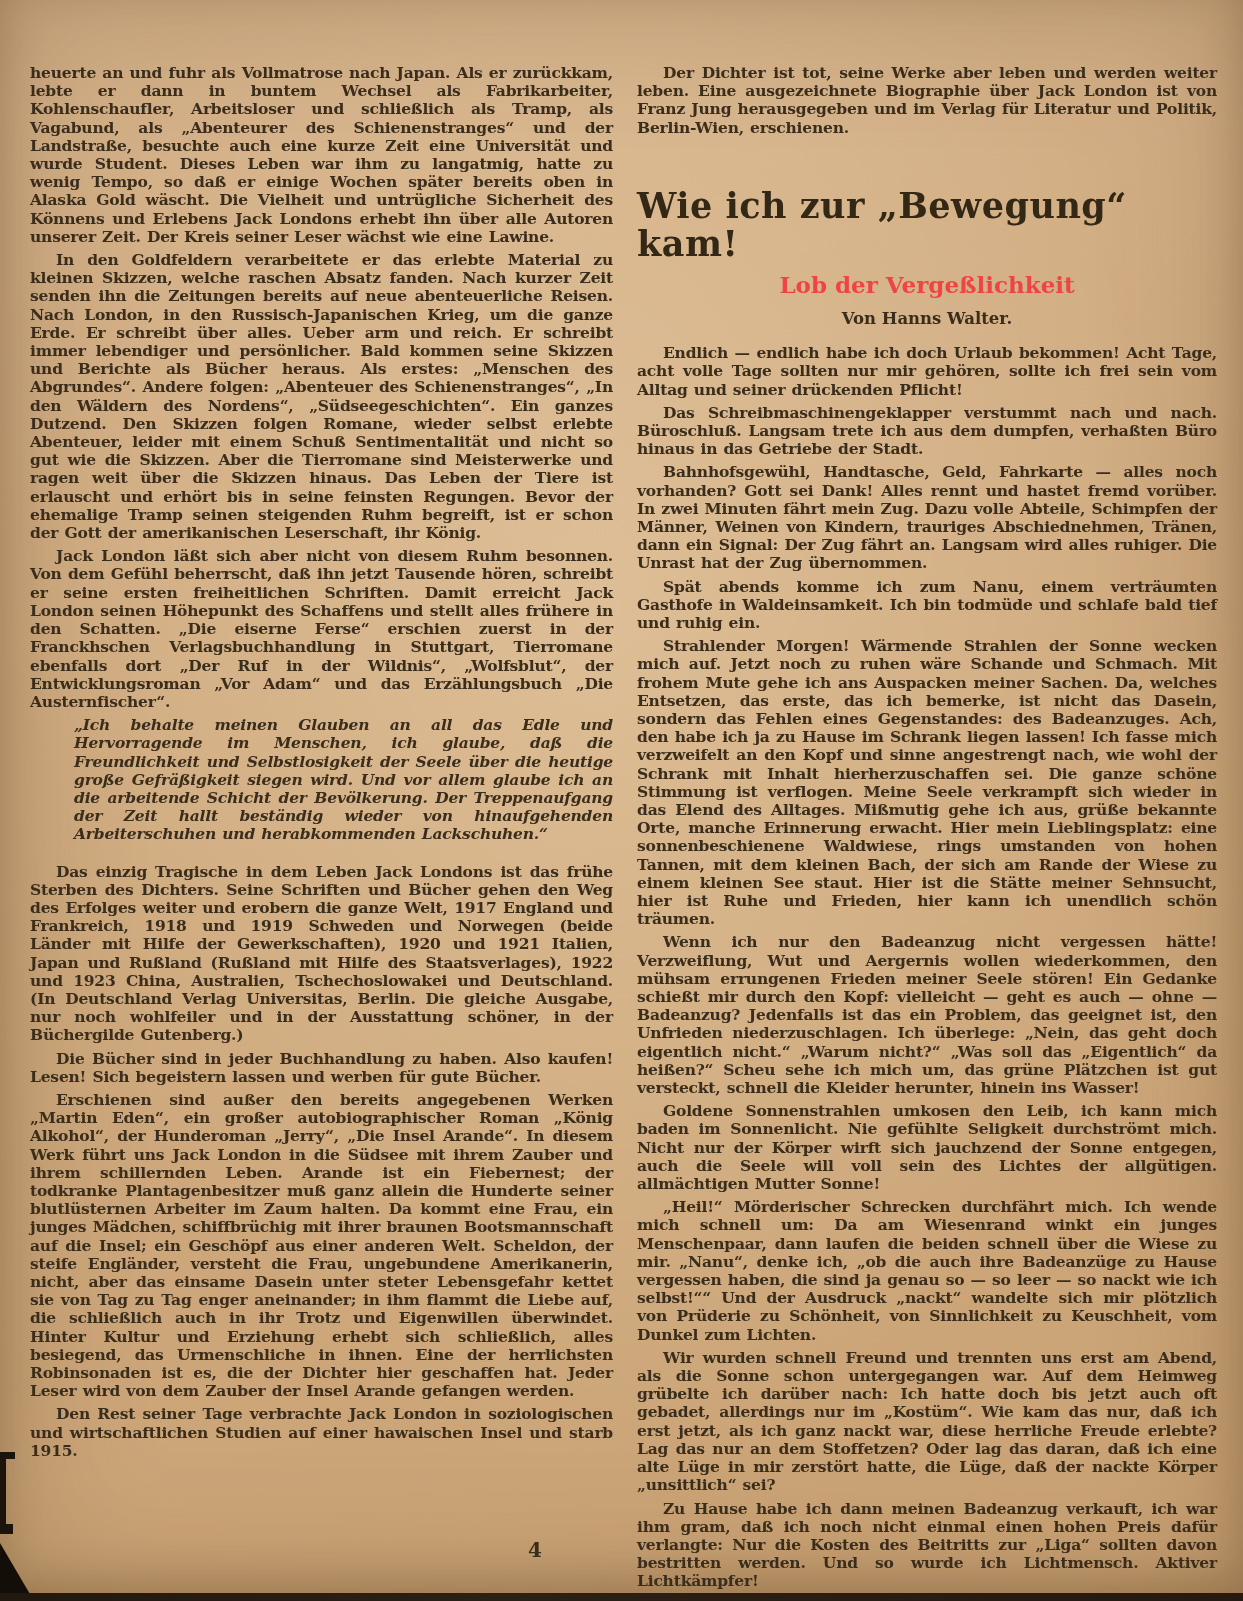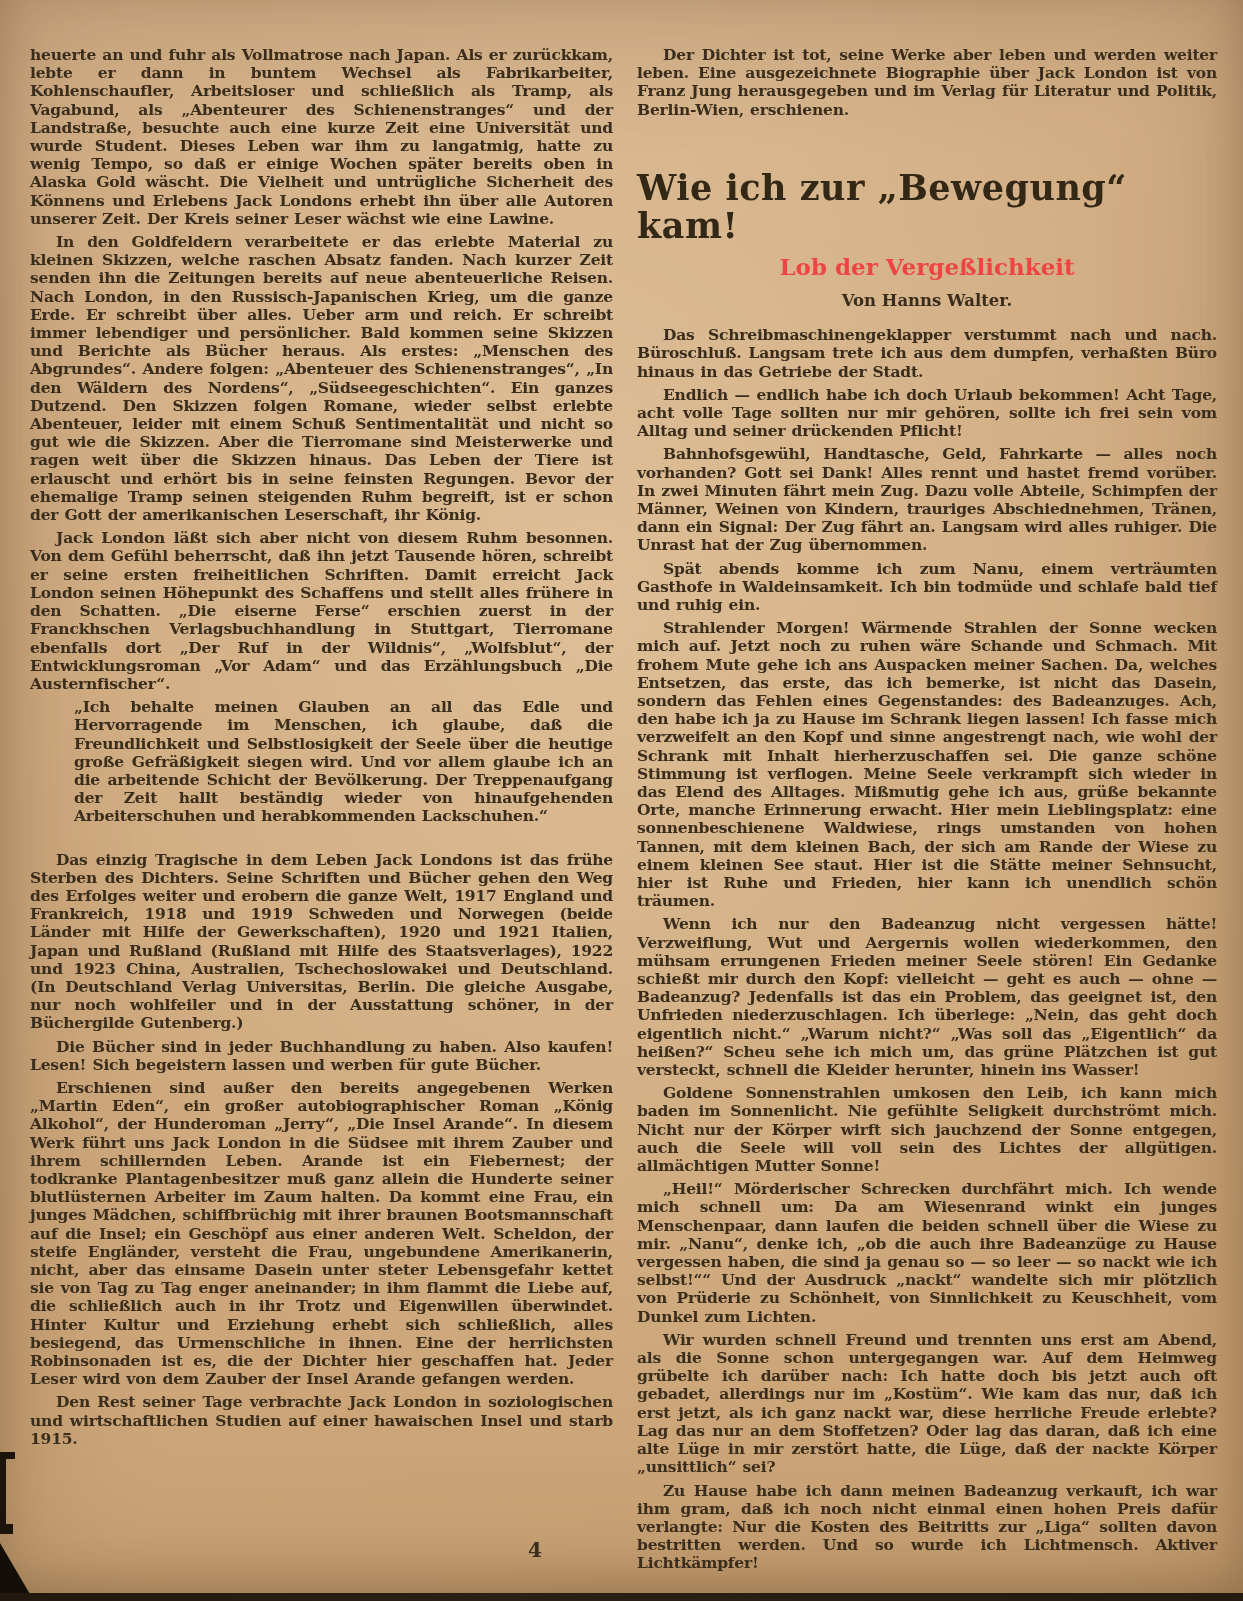--- a/index.html
+++ b/index.html
@@ -17,7 +17,7 @@
     box-shadow: inset 0 0 140px rgba(88,58,28,0.30), inset 0 -18px 40px rgba(70,45,20,0.25);
   }
   .columns {
-    position: absolute; left: 30px; top: 46px; right: 26px;
+    position: absolute; left: 30px; top: 64px; right: 26px;
     display: flex; gap: 24px;
   }
   .col { width: 585px; color: #3a2d1c; }

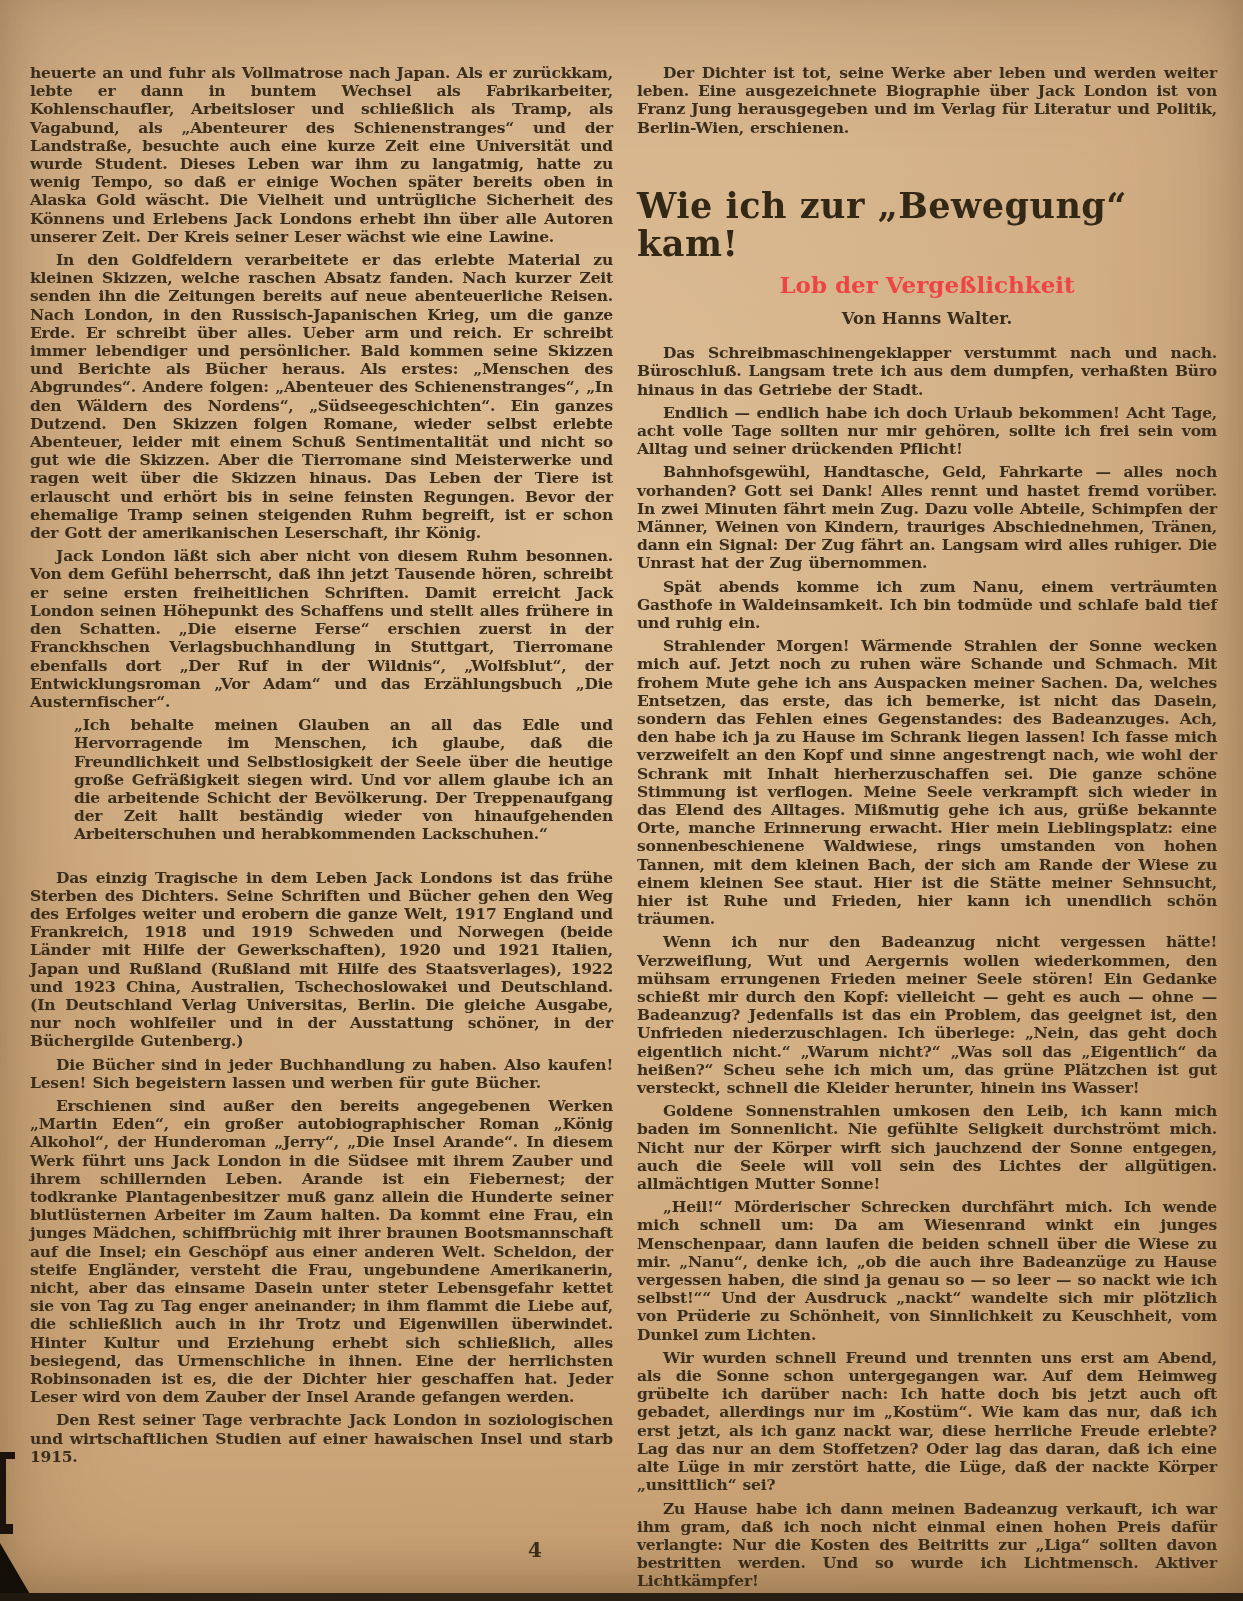--- a/index.html
+++ b/index.html
@@ -118,8 +118,8 @@
     <h2 class="article-subtitle">Lob der Vergeßlichkeit</h2>
     <div class="article-byline">Von Hanns Walter.</div>
 
+    <p>Endlich — endlich habe ich doch Urlaub bekommen! Acht Tage, acht volle Tage sollten nur mir gehören, sollte ich frei sein vom Alltag und seiner drückenden Pflicht!</p>
     <p>Das Schreibmaschinengeklapper verstummt nach und nach. Büroschluß. Langsam trete ich aus dem dumpfen, verhaßten Büro hinaus in das Getriebe der Stadt.</p>
-    <p>Endlich — endlich habe ich doch Urlaub bekommen! Acht Tage, acht volle Tage sollten nur mir gehören, sollte ich frei sein vom Alltag und seiner drückenden Pflicht!</p>
     <p>Bahnhofsgewühl, Handtasche, Geld, Fahrkarte — alles noch vorhanden? Gott sei Dank! Alles rennt und hastet fremd vorüber. In zwei Minuten fährt mein Zug. Dazu volle Abteile, Schimpfen der Männer, Weinen von Kindern, trauriges Abschiednehmen, Tränen, dann ein Signal: Der Zug fährt an. Langsam wird alles ruhiger. Die Unrast hat der Zug übernommen.</p>
     <p>Spät abends komme ich zum Nanu, einem verträumten Gasthofe in Waldeinsamkeit. Ich bin todmüde und schlafe bald tief und ruhig ein.</p>
     <p>Strahlender Morgen! Wärmende Strahlen der Sonne wecken mich auf. Jetzt noch zu ruhen wäre Schande und Schmach. Mit frohem Mute gehe ich ans Auspacken meiner Sachen. Da, welches Entsetzen, das erste, das ich bemerke, ist nicht das Dasein, sondern das Fehlen eines Gegenstandes: des Badeanzuges. Ach, den habe ich ja zu Hause im Schrank liegen lassen! Ich fasse mich verzweifelt an den Kopf und sinne angestrengt nach, wie wohl der Schrank mit Inhalt hierherzuschaffen sei. Die ganze schöne Stimmung ist verflogen. Meine Seele verkrampft sich wieder in das Elend des Alltages. Mißmutig gehe ich aus, grüße bekannte Orte, manche Erinnerung erwacht. Hier mein Lieblingsplatz: eine sonnenbeschienene Waldwiese, rings umstanden von hohen Tannen, mit dem kleinen Bach, der sich am Rande der Wiese zu einem kleinen See staut. Hier ist die Stätte meiner Sehnsucht, hier ist Ruhe und Frieden, hier kann ich unendlich schön träumen.</p>

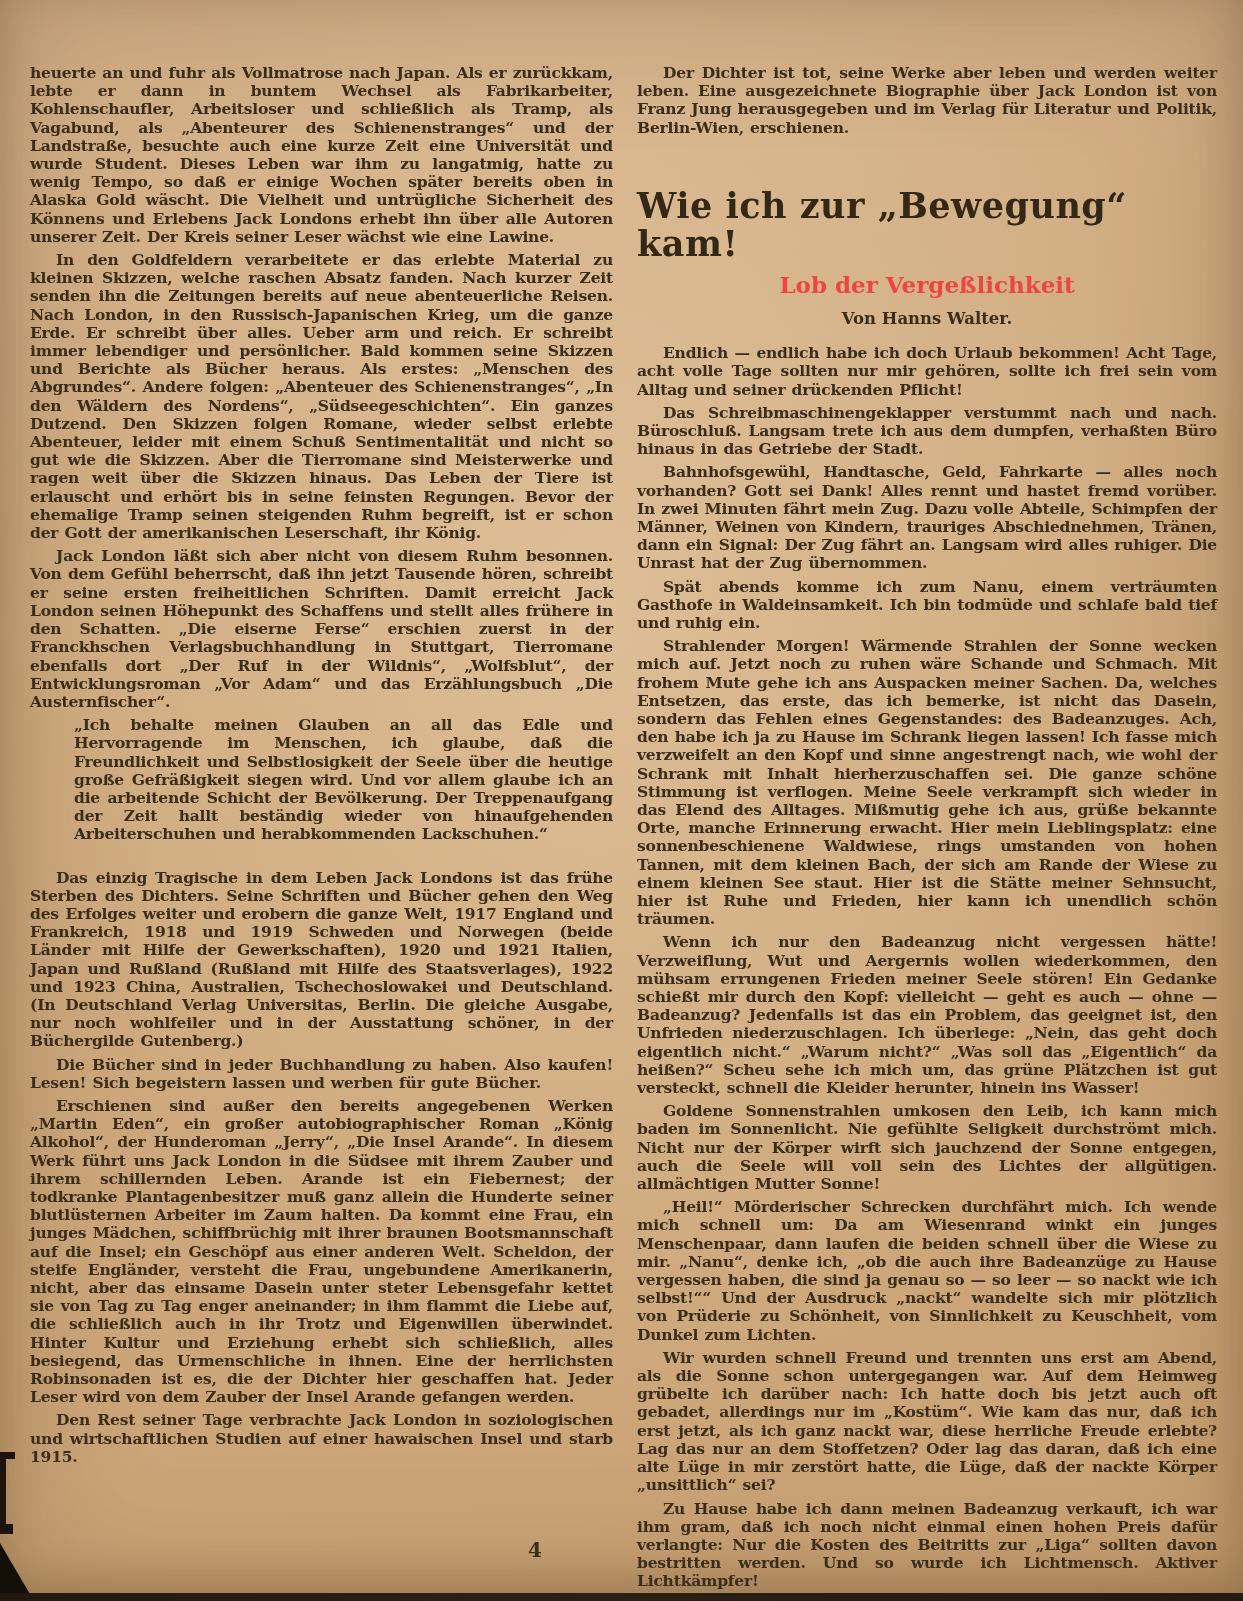--- a/index.html
+++ b/index.html
@@ -36,7 +36,8 @@
   .col p.quote {
     margin-left: 44px;
     text-indent: 0;
-    margin-bottom: 25px;
+    margin-bottom: 19px;
+    font-style: italic;
   }
   .article-title {
     font-size: 35px;

